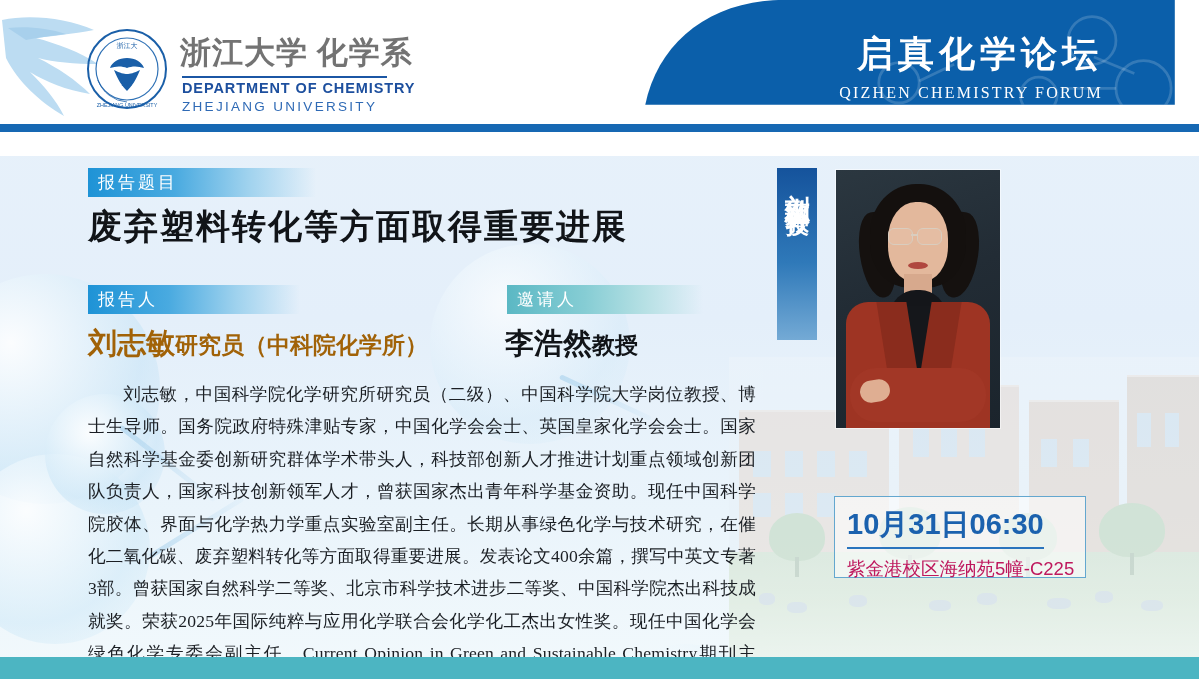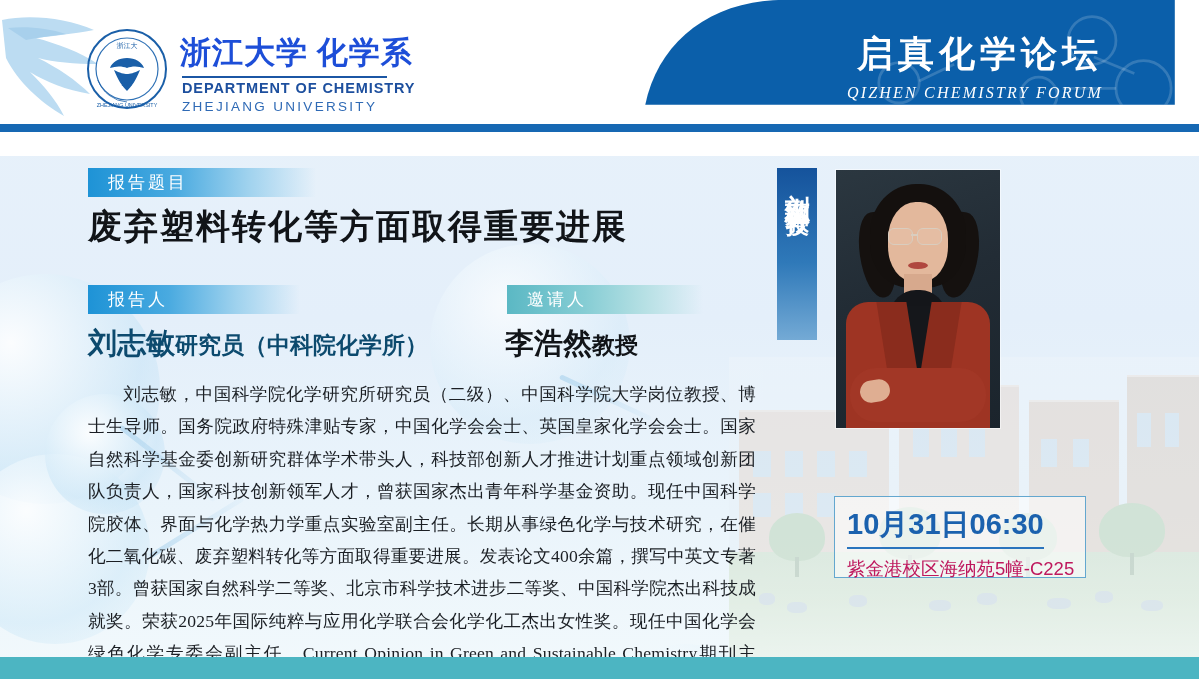--- a/index.html
+++ b/index.html
@@ -71,7 +71,7 @@
   .dept-cn{
     position:absolute;left:180px;top:32px;
     font-family:"Liberation Serif","DejaVu Serif",serif;
-    font-size:31px;color:#1d4ed8;font-weight:700;letter-spacing:1px;white-space:nowrap;
+    font-size:31px;color:#737373;font-weight:700;letter-spacing:1px;white-space:nowrap;
   }
   .dept-rule{position:absolute;left:182px;top:76px;width:205px;height:1.5px;background:#1b56a4;}
   .dept-en1{

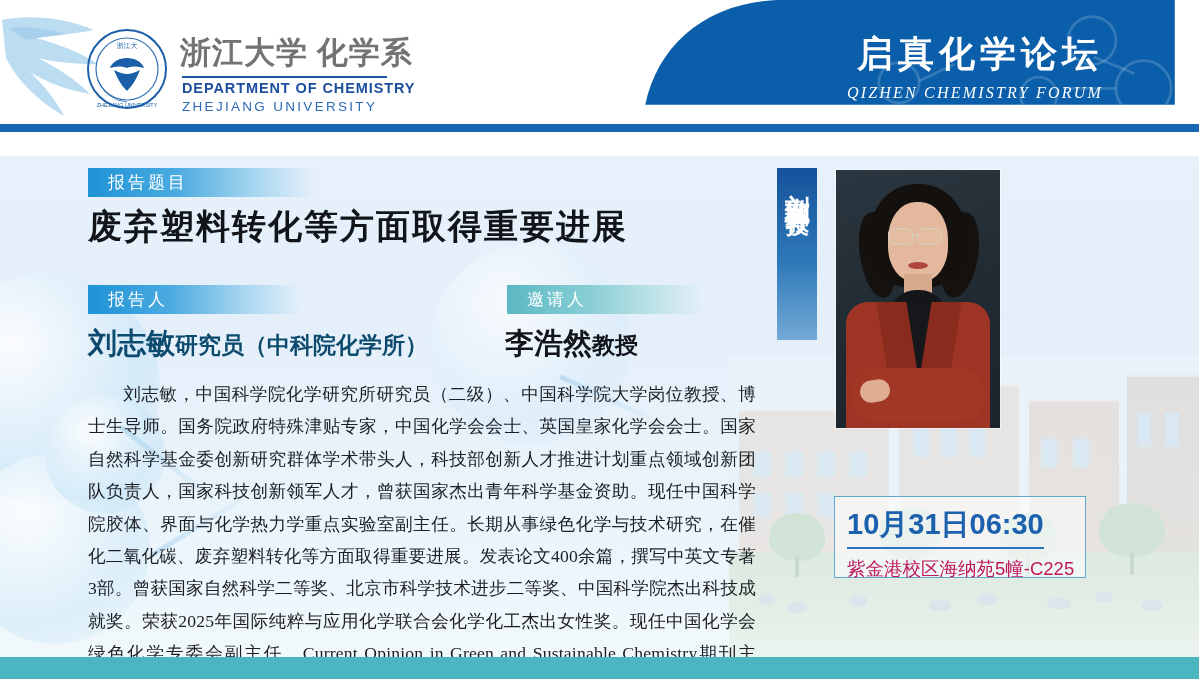--- a/index.html
+++ b/index.html
@@ -59,7 +59,7 @@
   .forum-en{
     position:absolute;right:96px;top:84px;
     font-family:"Liberation Serif","DejaVu Serif",serif;
-    font-size:16px;color:#ffffff;letter-spacing:2.2px;white-space:nowrap;font-style:italic;
+    font-size:16px;color:#ffffff;letter-spacing:2.2px;white-space:nowrap;
   }
 
   

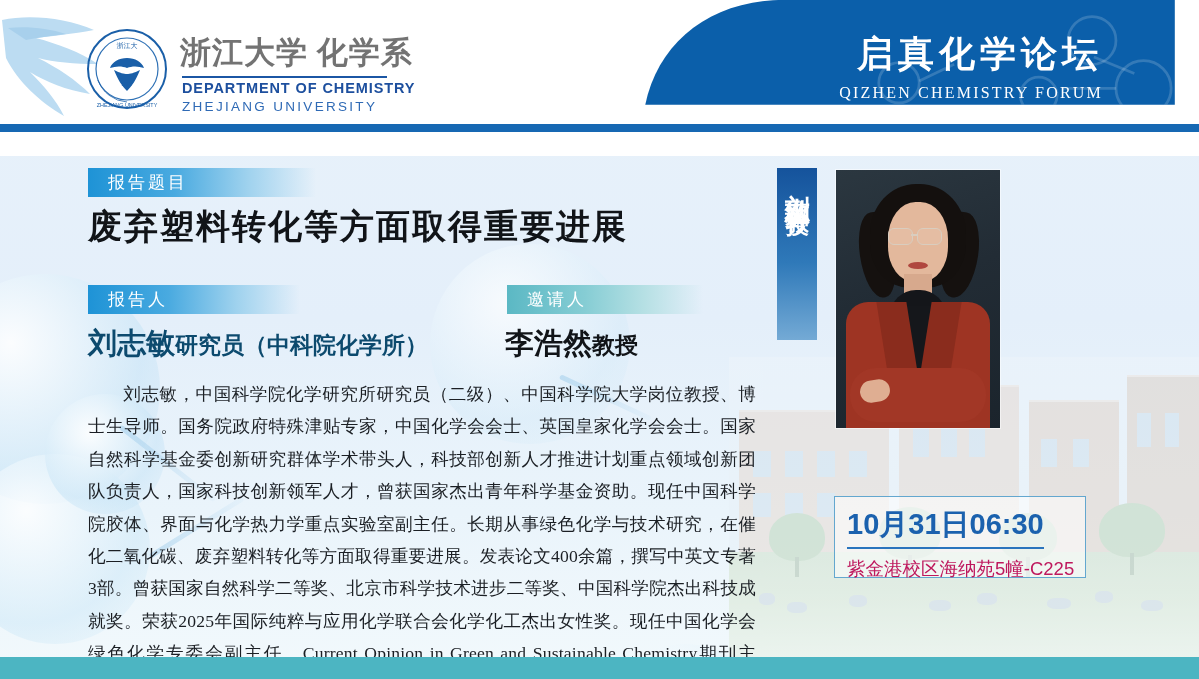--- a/index.html
+++ b/index.html
@@ -90,7 +90,7 @@
   .lbl{
     position:absolute;height:29px;line-height:29px;
     font-family:"Liberation Serif","DejaVu Serif",serif;
-    font-size:17px;color:#ffffff;letter-spacing:3px;padding-left:20px;box-sizing:border-box;
+    font-size:17px;color:#ffffff;letter-spacing:3px;padding-left:10px;box-sizing:border-box;
     white-space:nowrap;
   }
   .lbl-blue{background:linear-gradient(90deg,#1e93d6 0%,#49aae0 38%,#9fd2ee 70%,rgba(190,226,244,0) 100%);}

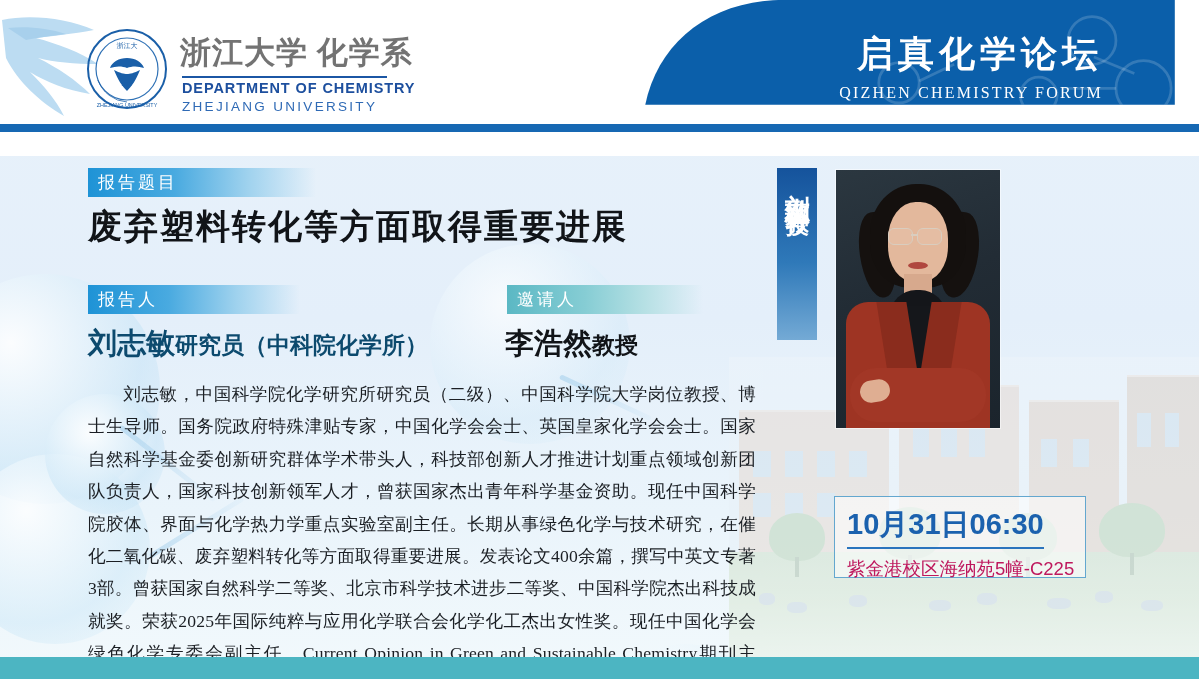--- a/index.html
+++ b/index.html
@@ -108,7 +108,7 @@
   .speaker-line{
     position:absolute;left:88px;top:324px;
     font-family:Liberation Sans, sans-serif;
-    font-size:29px;font-weight:700;color:#0c4a6e;white-space:nowrap;
+    font-size:29px;font-weight:700;color:#a16207;white-space:nowrap;
   }
   .speaker-line .sub{font-size:23px;font-weight:700;}
   .inviter-line{

